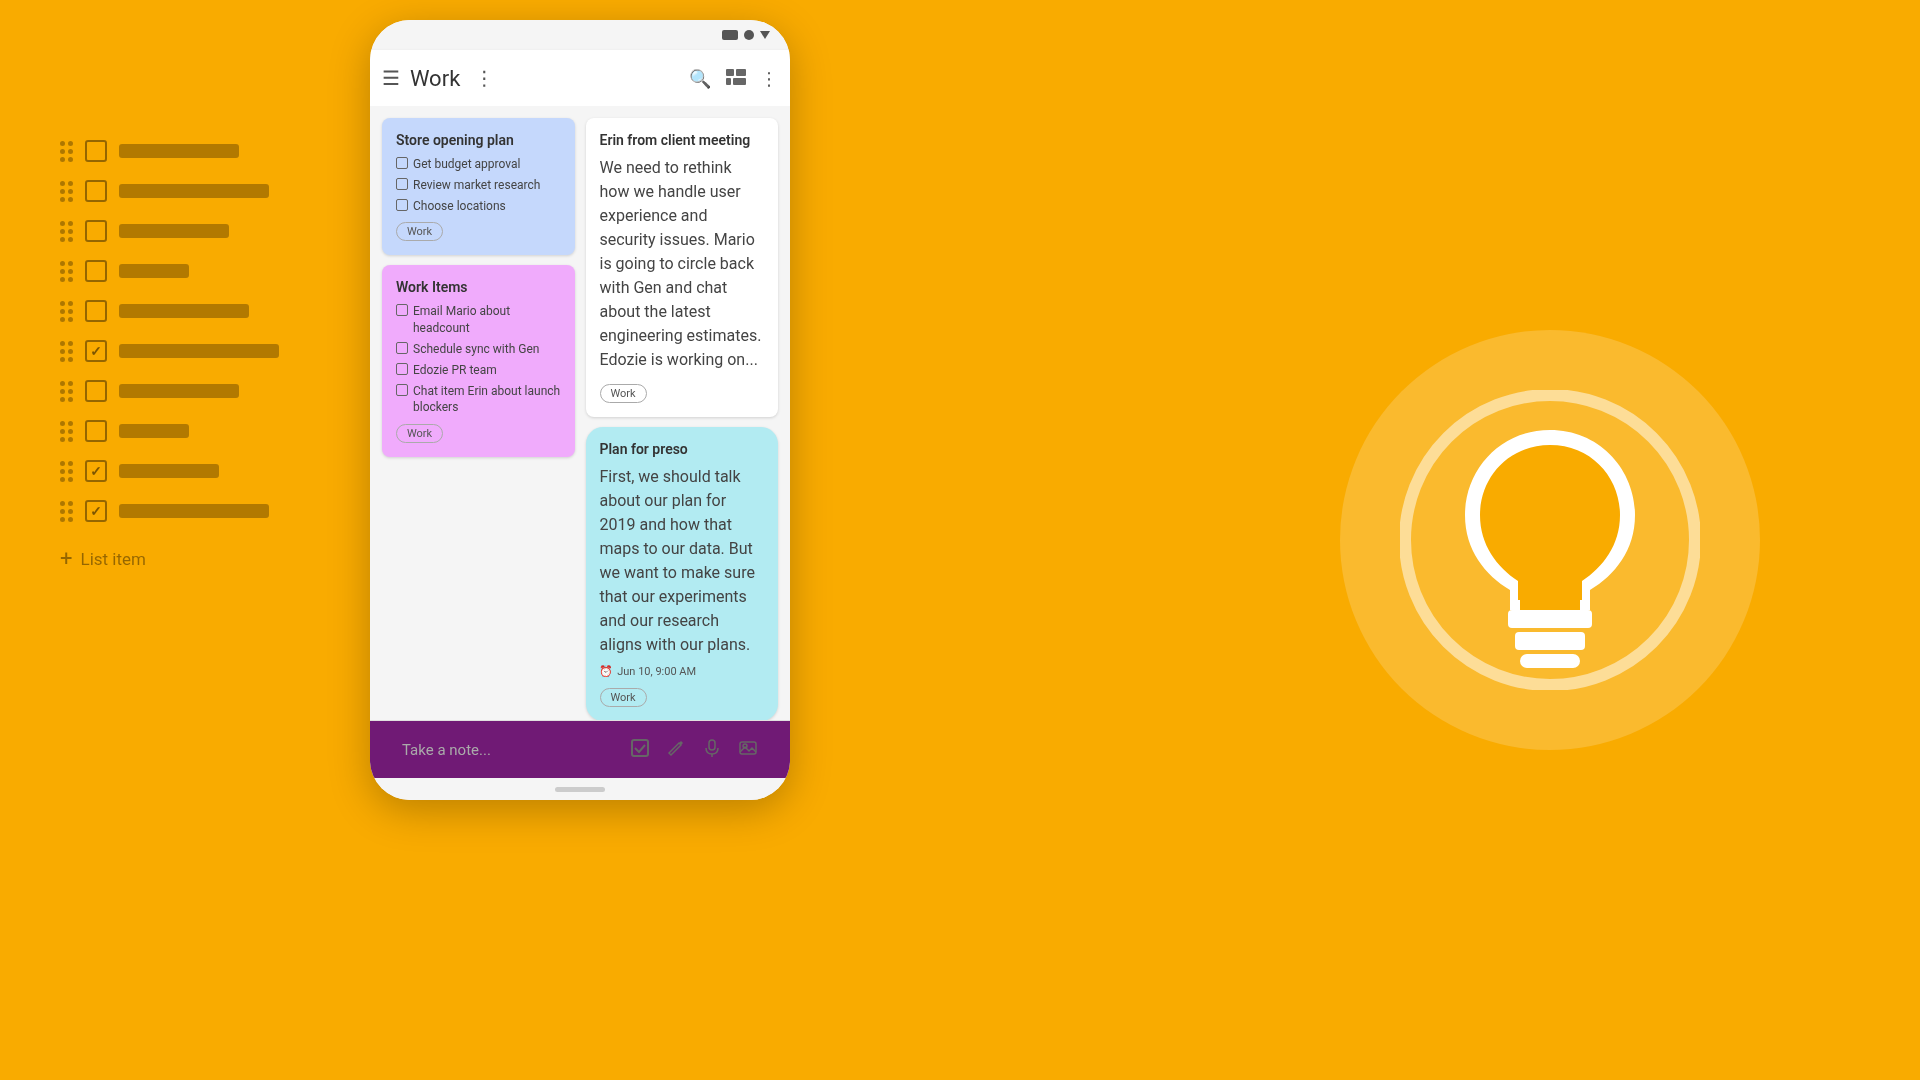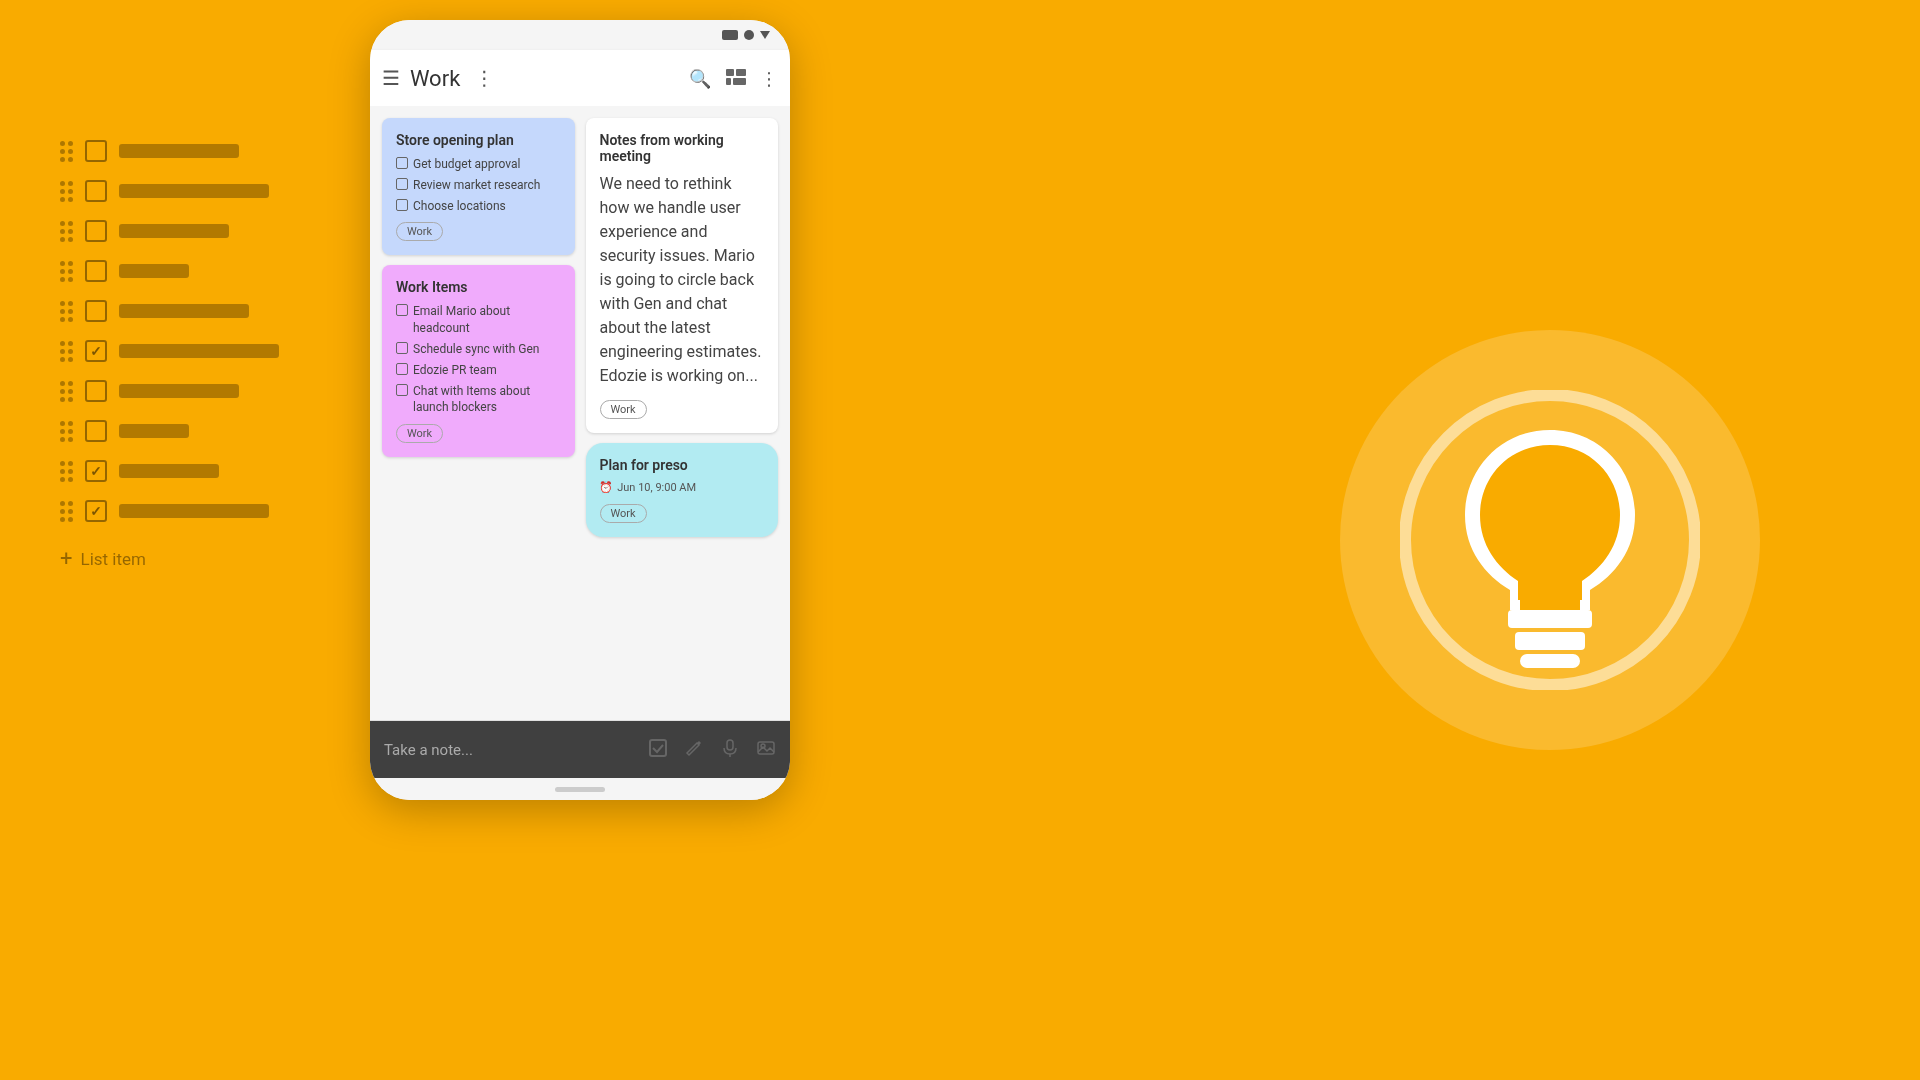--- a/index.html
+++ b/index.html
@@ -499,7 +499,7 @@
     <div class="notes-col">
 
       <div class="note-card white">
-        <div class="note-title">Notes from working meeting</div>
+        <div class="note-title">Erin from client meeting</div>
         <div class="note-text">We need to rethink how we handle user experience and security issues. Mario is going to circle back with Gen and chat about the latest engineering estimates. Edozie is working on...</div>
         <div class="note-tag">Work</div>
       </div>

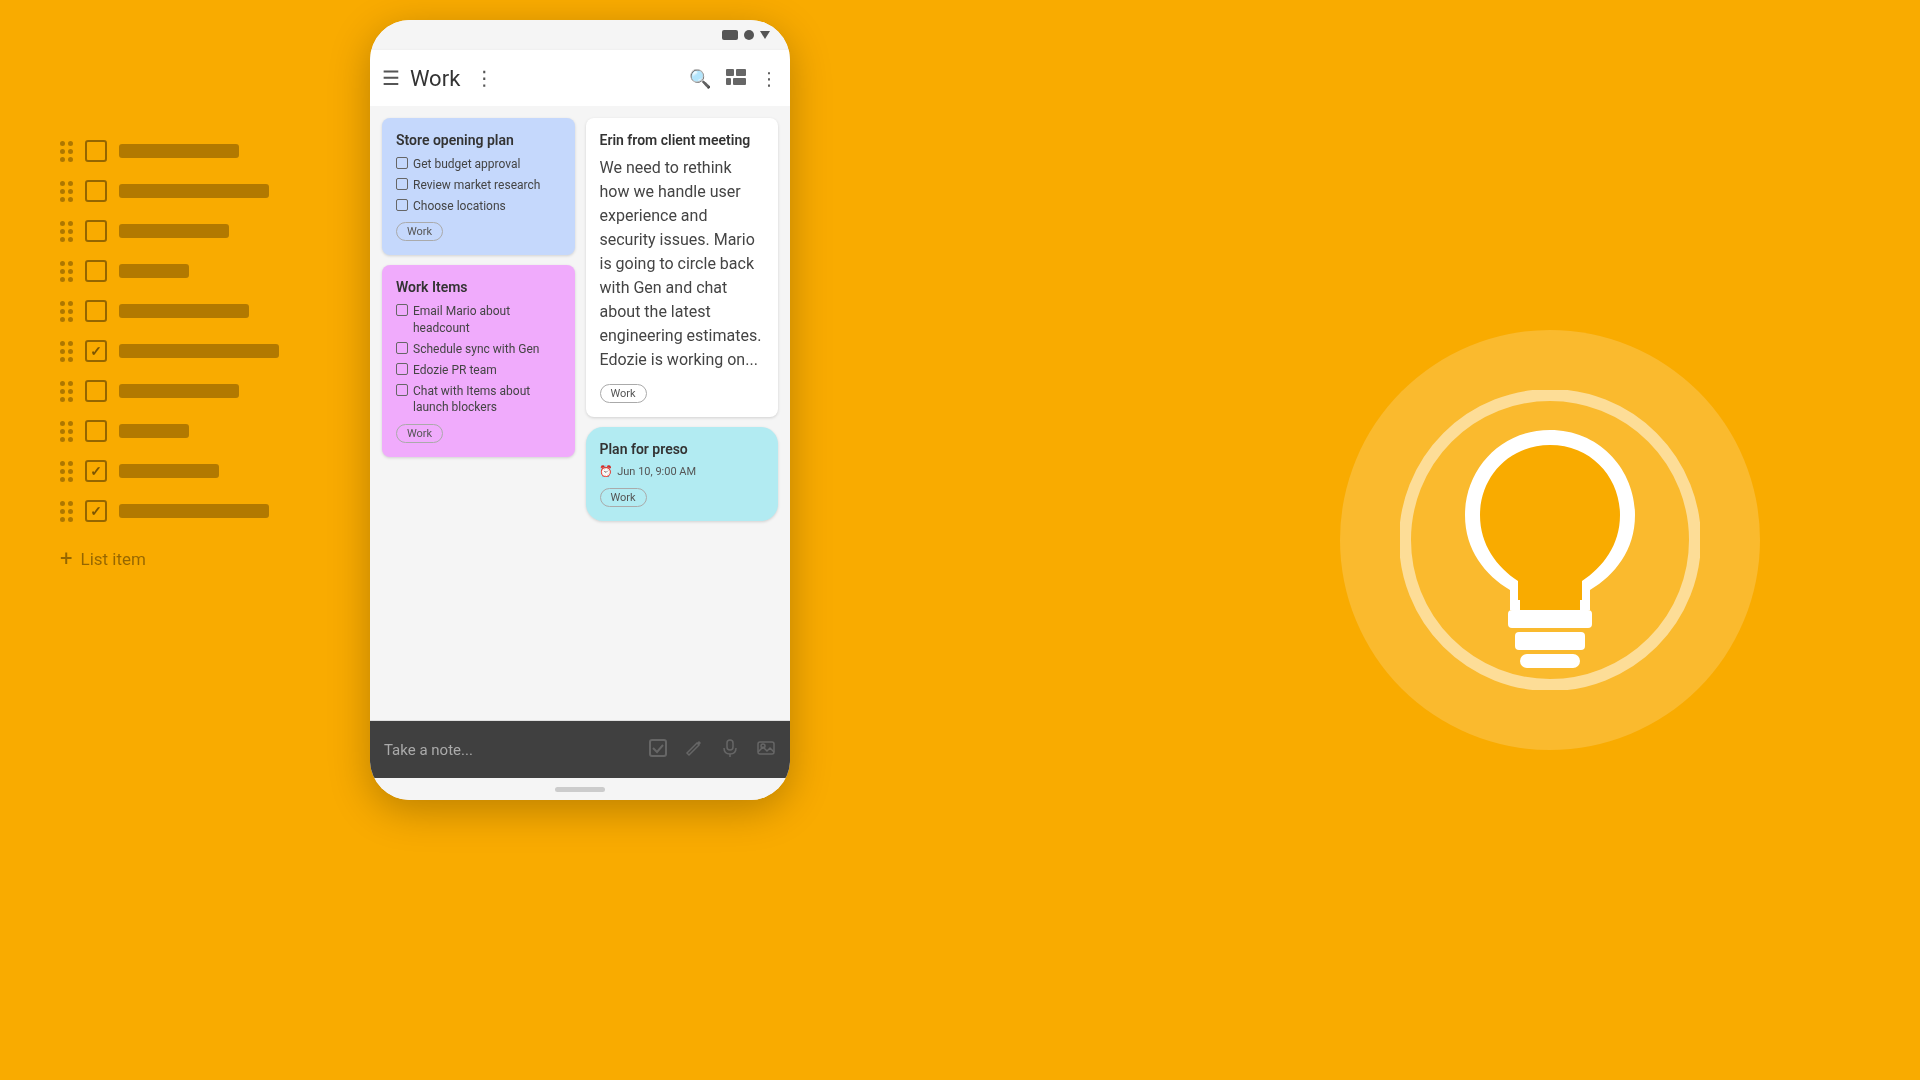--- a/index.html
+++ b/index.html
@@ -490,7 +490,7 @@
         </div>
         <div class="note-checkbox-item">
           <div class="cb"></div>
-          <span>Chat with Items about launch blockers</span>
+          <span>Chat item Erin about launch blockers</span>
         </div>
         <div class="note-tag">Work</div>
       </div>

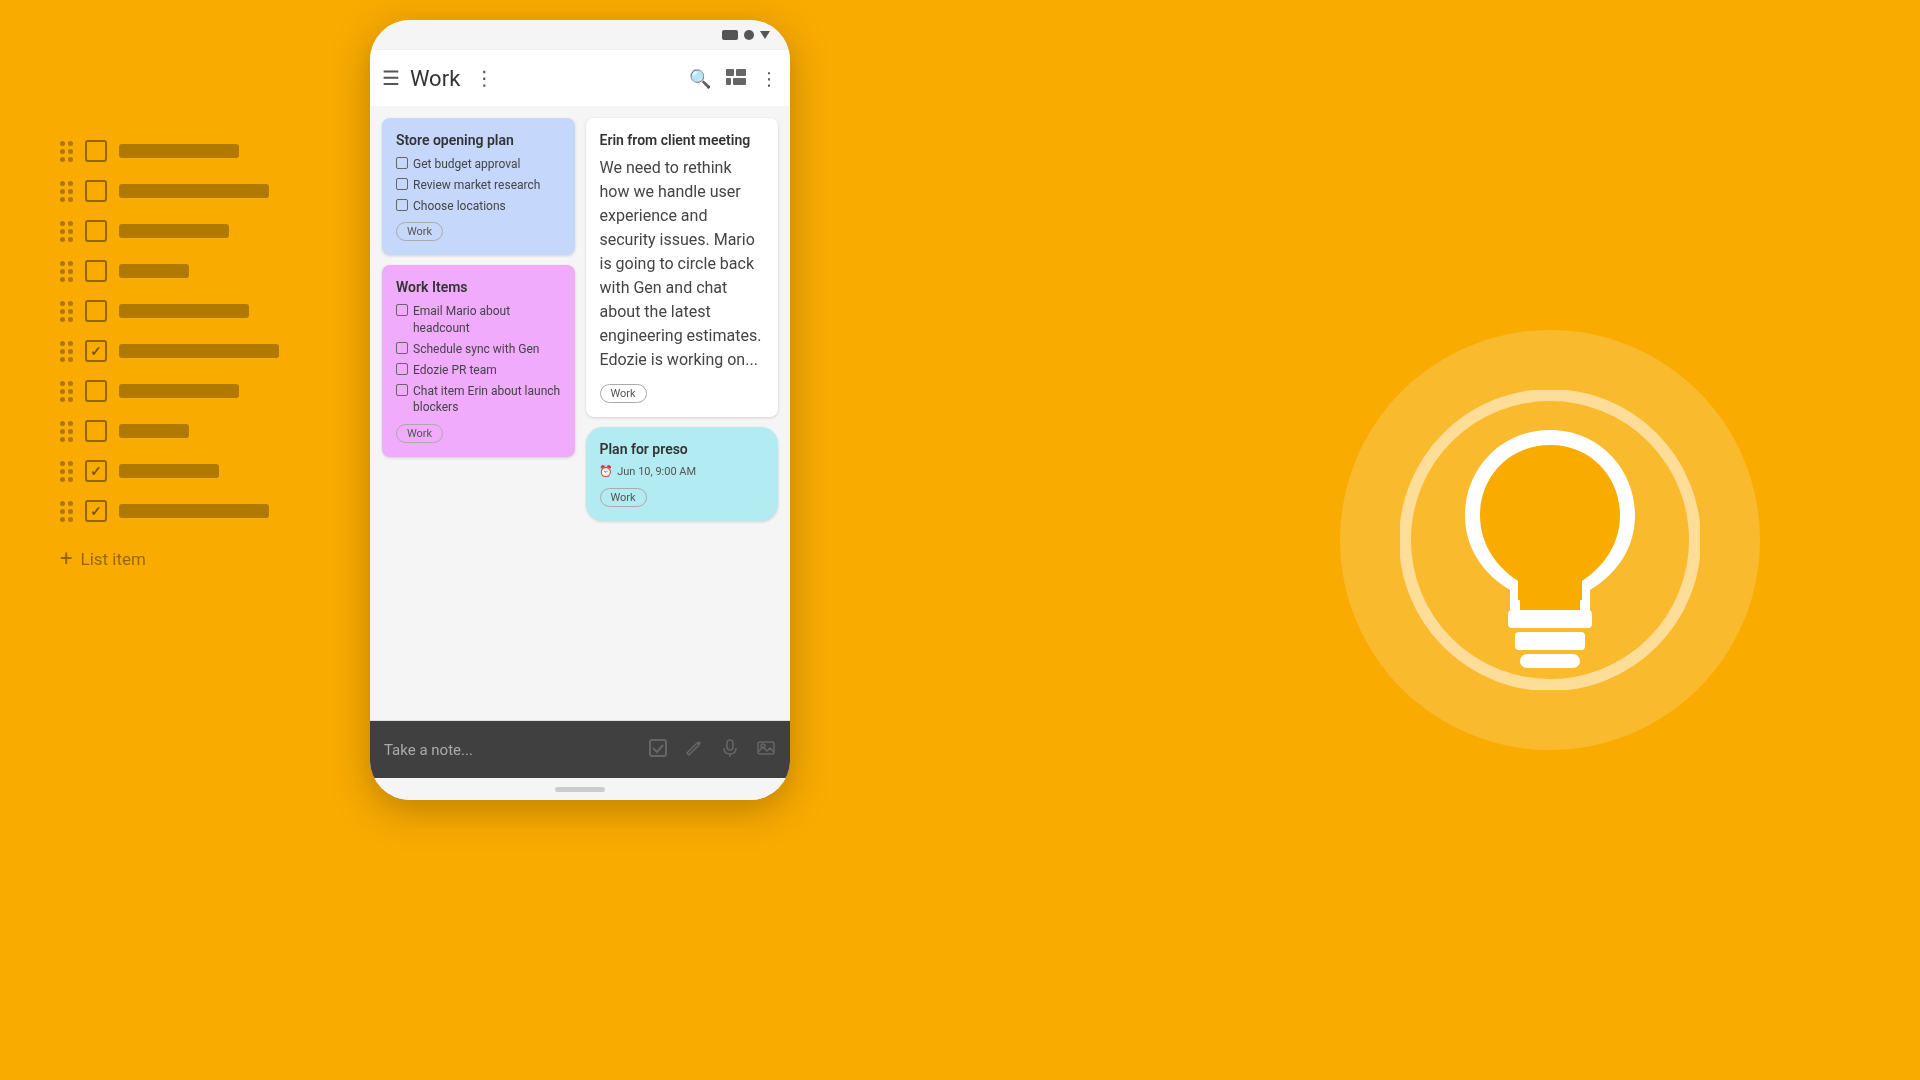--- a/index.html
+++ b/index.html
@@ -506,6 +506,7 @@
 
       <div class="note-card teal">
         <div class="note-title">Plan for preso</div>
+        <div class="note-text">First, we should talk about our plan for 2019 and how that maps to our data. But we want to make sure that our experiments and our research aligns with our plans.</div>
         <div class="note-reminder">
           <span>⏰</span>
           <span>Jun 10, 9:00 AM</span>

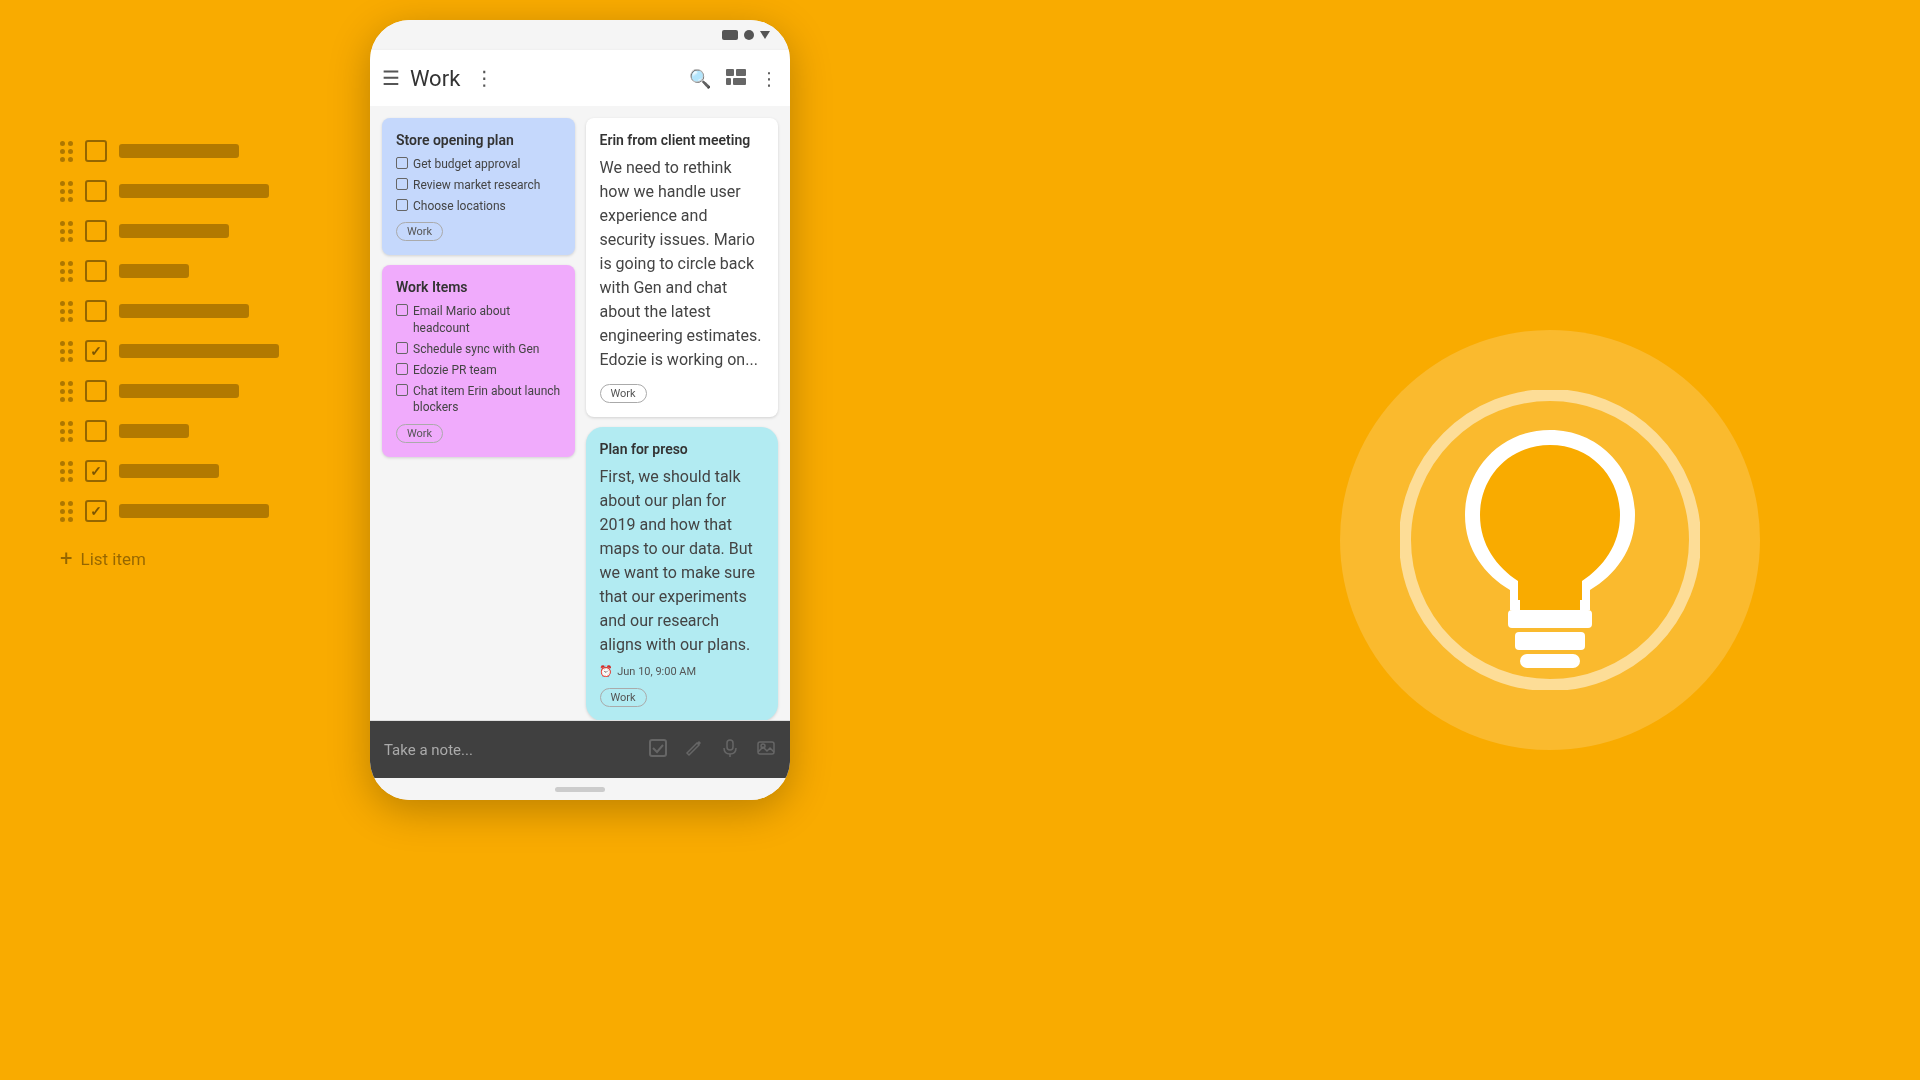--- a/index.html
+++ b/index.html
@@ -239,12 +239,12 @@
 
     
     .bottom-bar {
-      background: #404040;
+      background: #701a75;
       height: 58px;
       border-top: 1px solid #e0e0e0;
       display: flex;
       align-items: center;
-      padding: 0 14px;
+      padding: 0 32px;
       gap: 8px;
     }
     .take-note-input {

